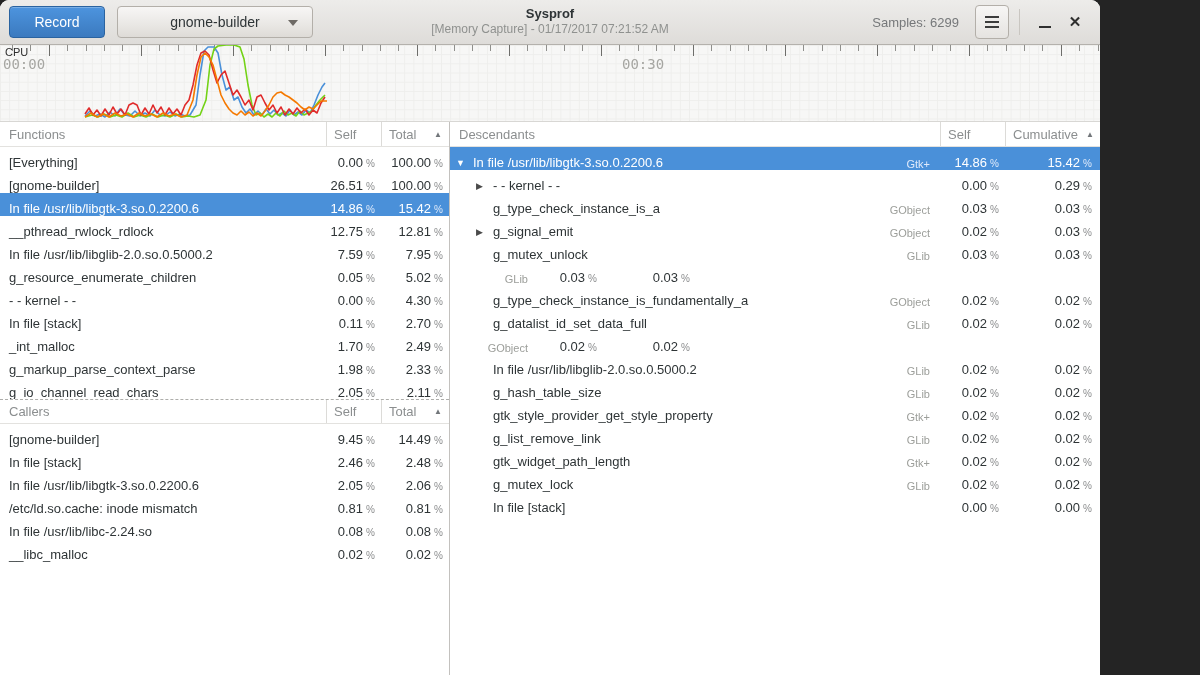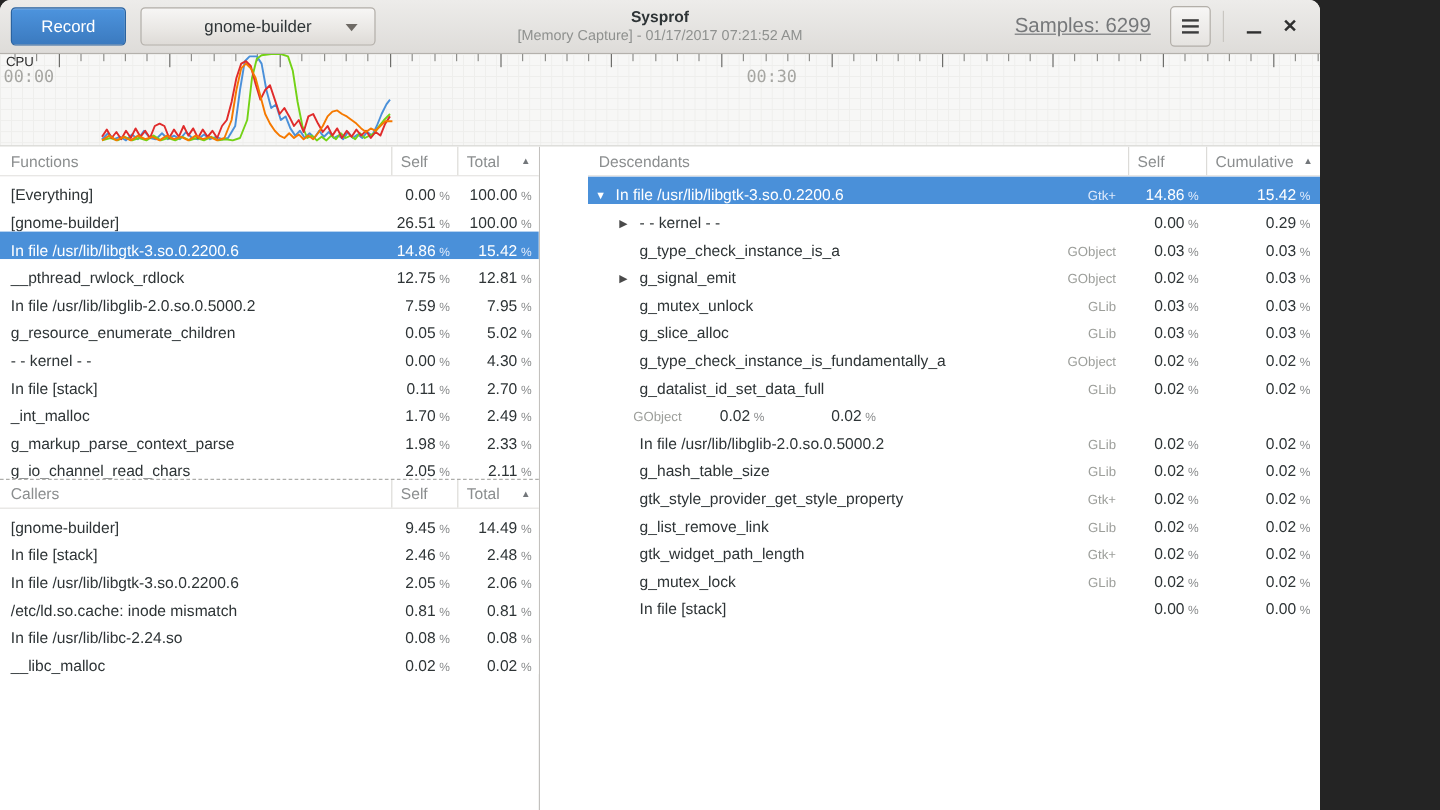--- a/index.html
+++ b/index.html
@@ -17,7 +17,7 @@
   .title-center .t { font-size:13px; font-weight:bold; color:#2e3436; line-height:16px; }
   .title-center .s { font-size:12px; color:#8f918f; line-height:15px; }
   .tb-right { margin-left:auto; display:flex; align-items:center; }
-  .samples { font-size:17px; color:#76787a; margin-right:16px;text-decoration:underline; }
+  .samples { font-size:13px; color:#76787a; margin-right:16px; }
   .btn-menu { width:34px; height:34px; border:1px solid #b3afa9; border-radius:4px;
     background:linear-gradient(#f7f6f5,#e5e3e0); display:flex; flex-direction:column; align-items:center; justify-content:center; gap:3px; cursor:pointer; }
   .btn-menu .bar { width:14px; height:2px; background:#3c3c3c; }

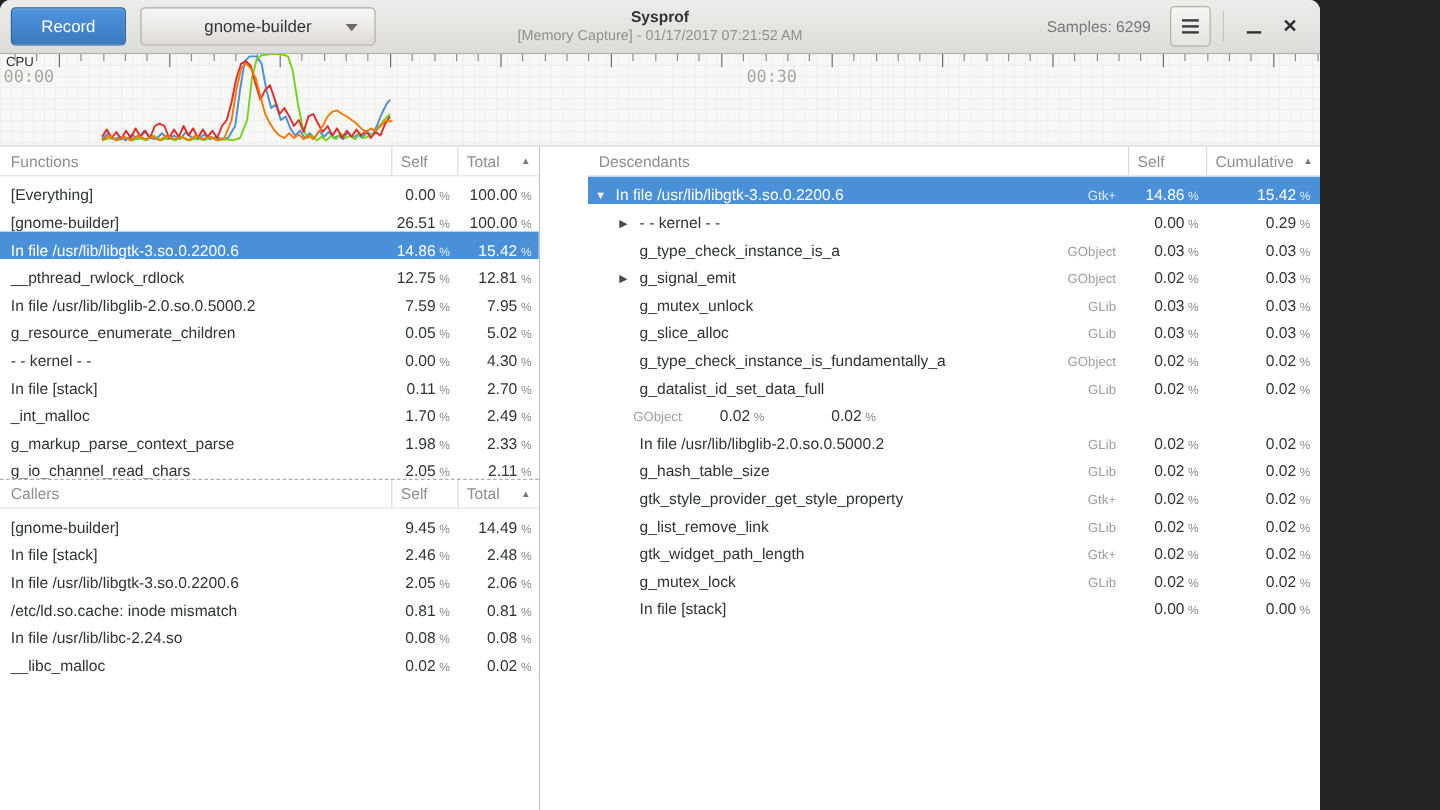--- a/index.html
+++ b/index.html
@@ -38,7 +38,7 @@
   .tick.major { height:11px; background:#6e6e6b; }
 
   
-  .content { flex:1; display:flex; background:#fff; overflow:hidden;gap:40px; }
+  .content { flex:1; display:flex; background:#fff; overflow:hidden; }
   .left-pane { width:450px; flex:0 0 450px; border-right:1px solid #c3c1be; display:flex; flex-direction:column; }
   .right-pane { flex:1; display:flex; flex-direction:column; }
   .thead { height:25px; flex:0 0 25px; display:flex; border-bottom:1px solid #e3e2df; color:#8b8e8f; font-size:13px; background:#fff; }

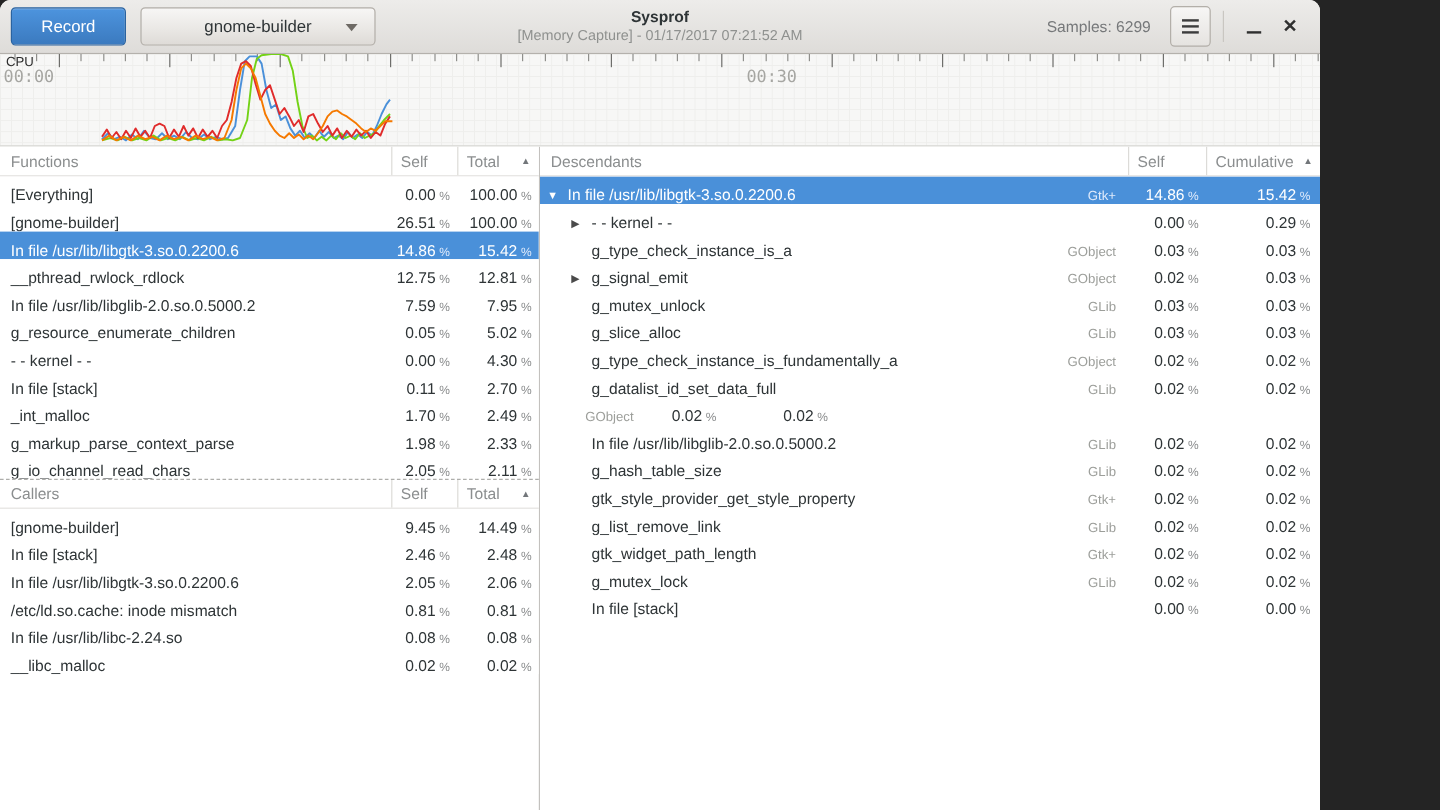--- a/index.html
+++ b/index.html
@@ -497,10 +497,6 @@
             </span>
           </div>
           <div class="row">
-            <span class="desc-name">
-              <span class="expander" style="margin-left: 26px;"></span>
-              <span class="desc-label">g_slice_alloc</span>
-            </span>
             <span class="category">GLib</span>
             <span class="cell-num w-self-r">
               <span>0.03</span>

